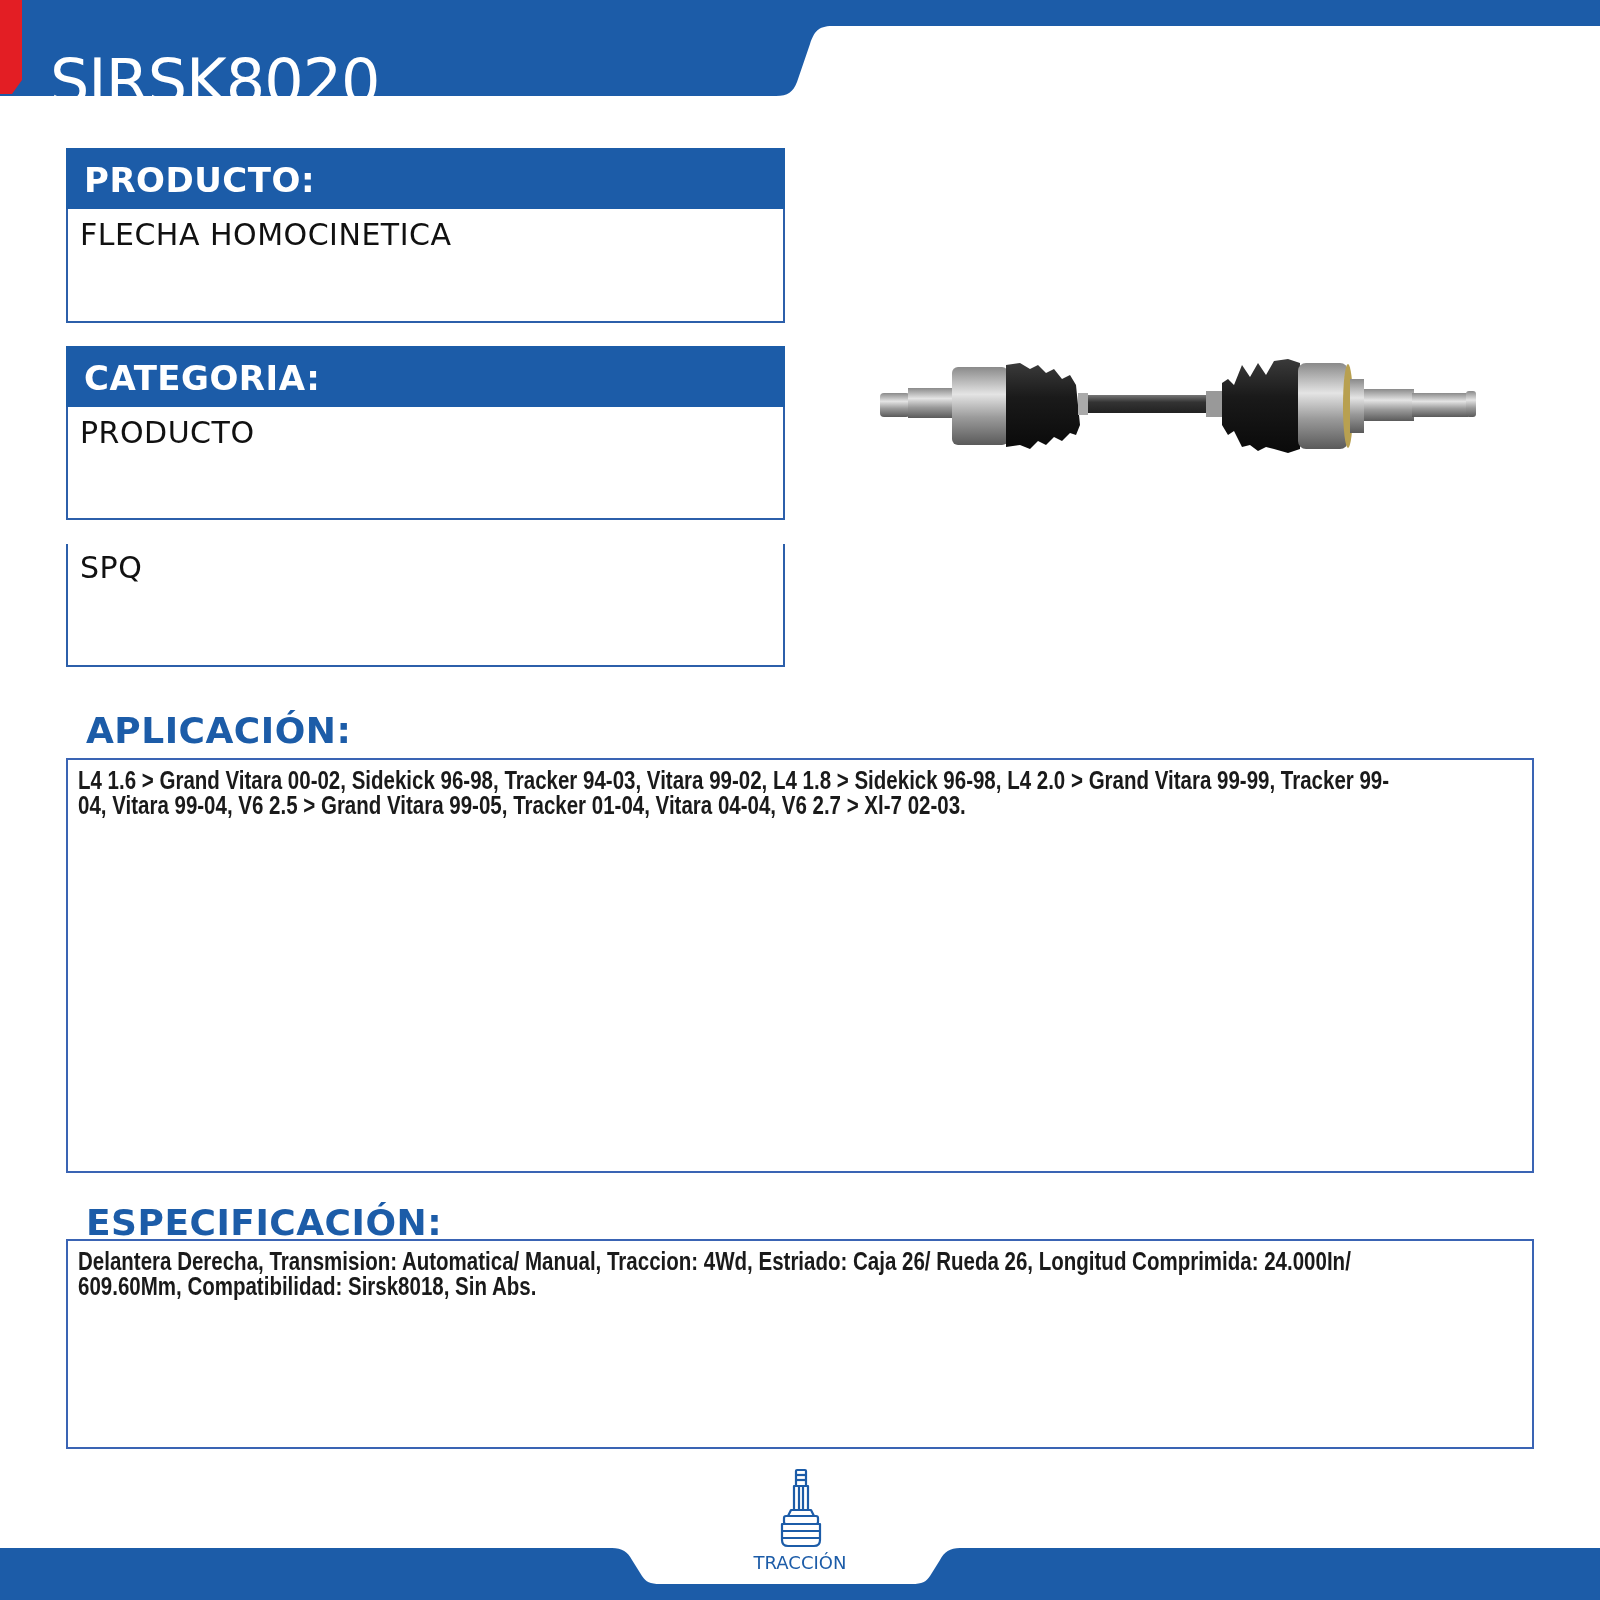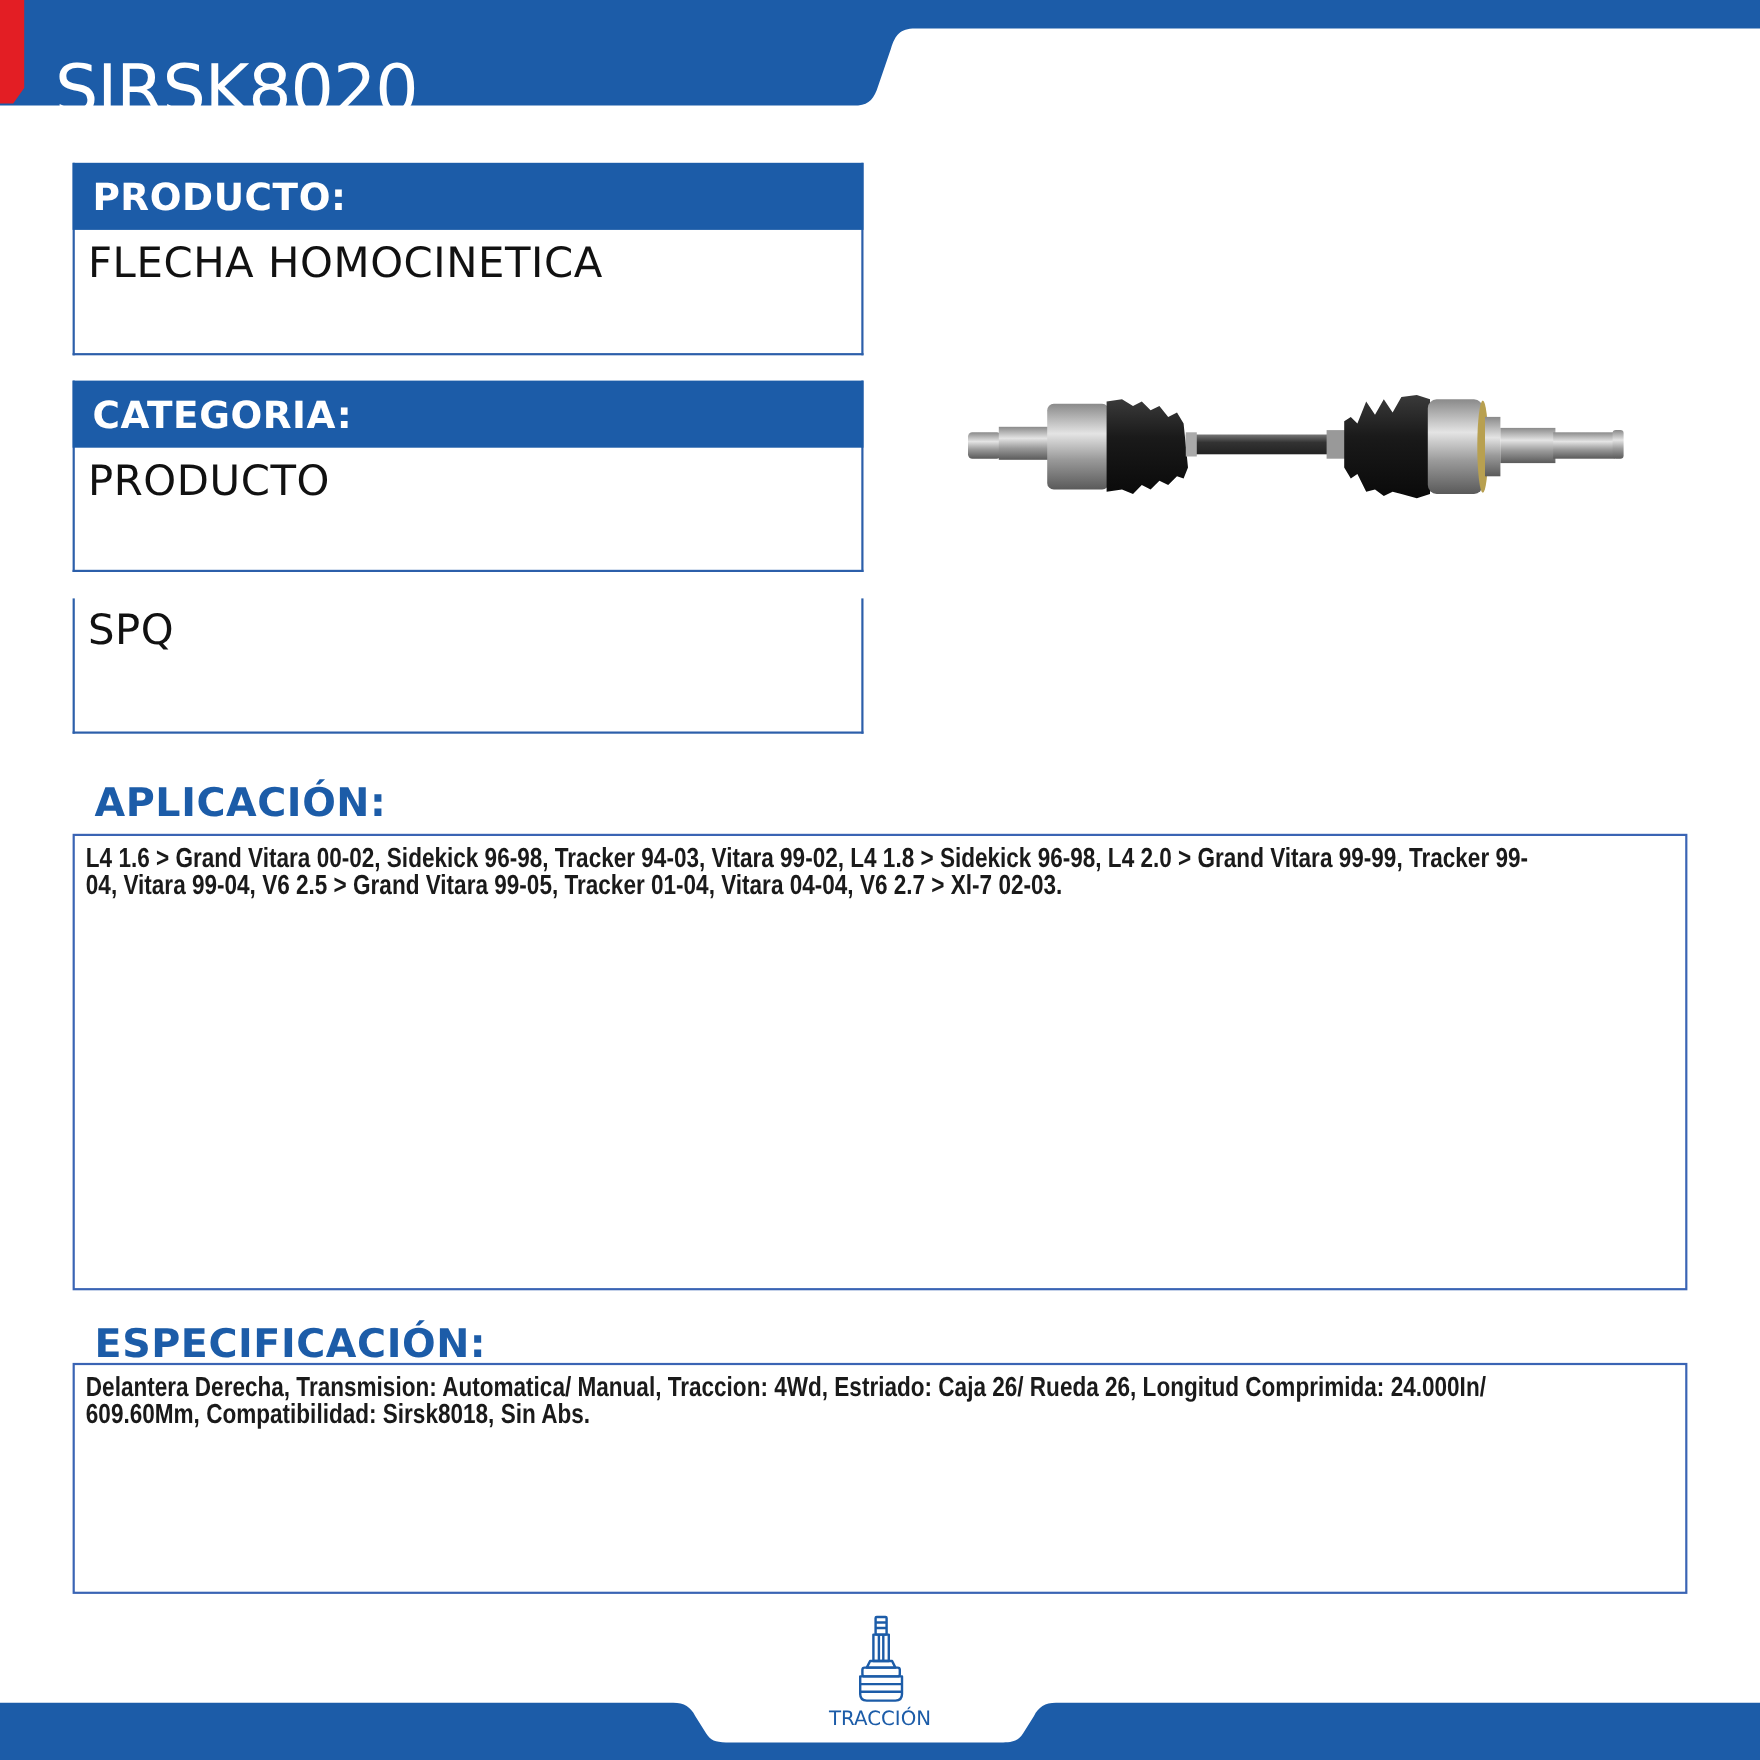--- a/index.html
+++ b/index.html
@@ -31,7 +31,7 @@
   }
   .info-box .val {
     color:#111111; font-family:"DejaVu Sans", sans-serif;
-    font-size:38px; padding-left:12px; padding-top:8px; letter-spacing:0.5px;
+    font-size:30px; padding-left:12px; padding-top:8px; letter-spacing:0.5px;
   }
 
   

